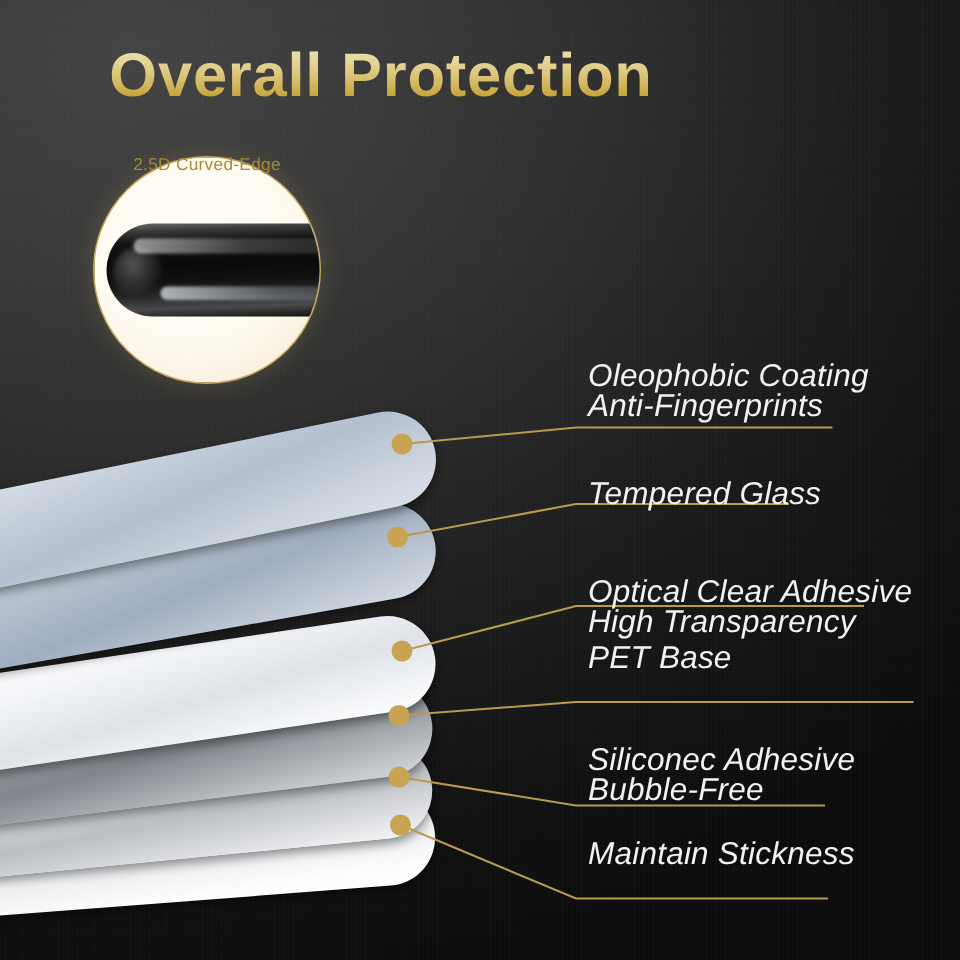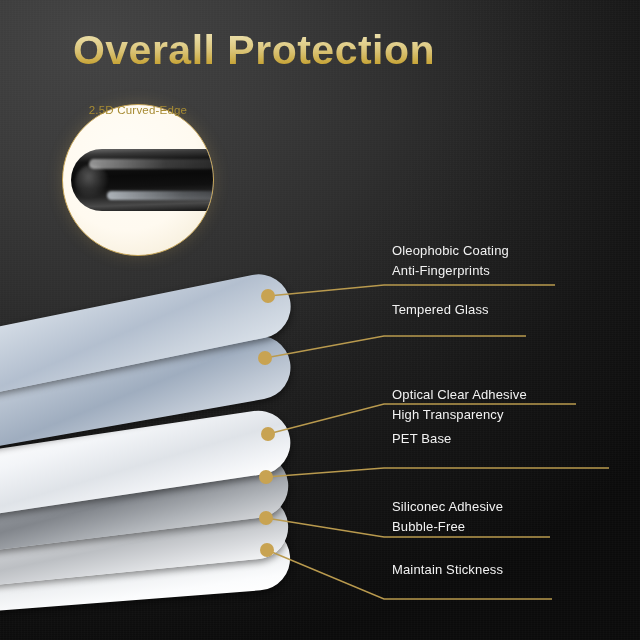--- a/index.html
+++ b/index.html
@@ -107,11 +107,12 @@
   .label {
     position:absolute;
     color:#f2f2f2;
-    font-size:13px;
+    font-size:21px;
     line-height:20px;
     letter-spacing:.15px;
     white-space:nowrap;
     z-index:9;
+    font-style:italic;
   }
   .label .l2 { display:block; }
 </style>

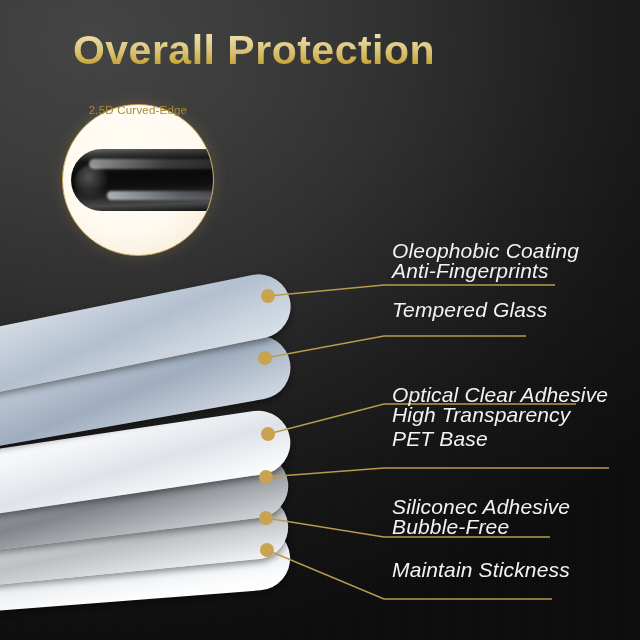--- a/index.html
+++ b/index.html
@@ -159,7 +159,7 @@
 
   <div id="labels">
       <div class="label" style="left: 392px; top: 241px;"><span class="l1">Oleophobic Coating</span><span class="l2">Anti-Fingerprints</span></div>
-      <div class="label" style="left: 392px; top: 300px;"><span class="l1">Tempered Glass</span></div>
+      <div class="label" style="left: 392px; top: 320px;"><span class="l1">Tempered Glass</span></div>
       <div class="label" style="left: 392px; top: 361px; margin-top: 24px;"><span class="l1">Optical Clear Adhesive</span><span class="l2">High Transparency</span></div>
       <div class="label" style="left: 392px; top: 429px;"><span class="l1">PET Base</span></div>
       <div class="label" style="left: 392px; top: 497px;"><span class="l1">Siliconec Adhesive</span><span class="l2">Bubble-Free</span></div>

